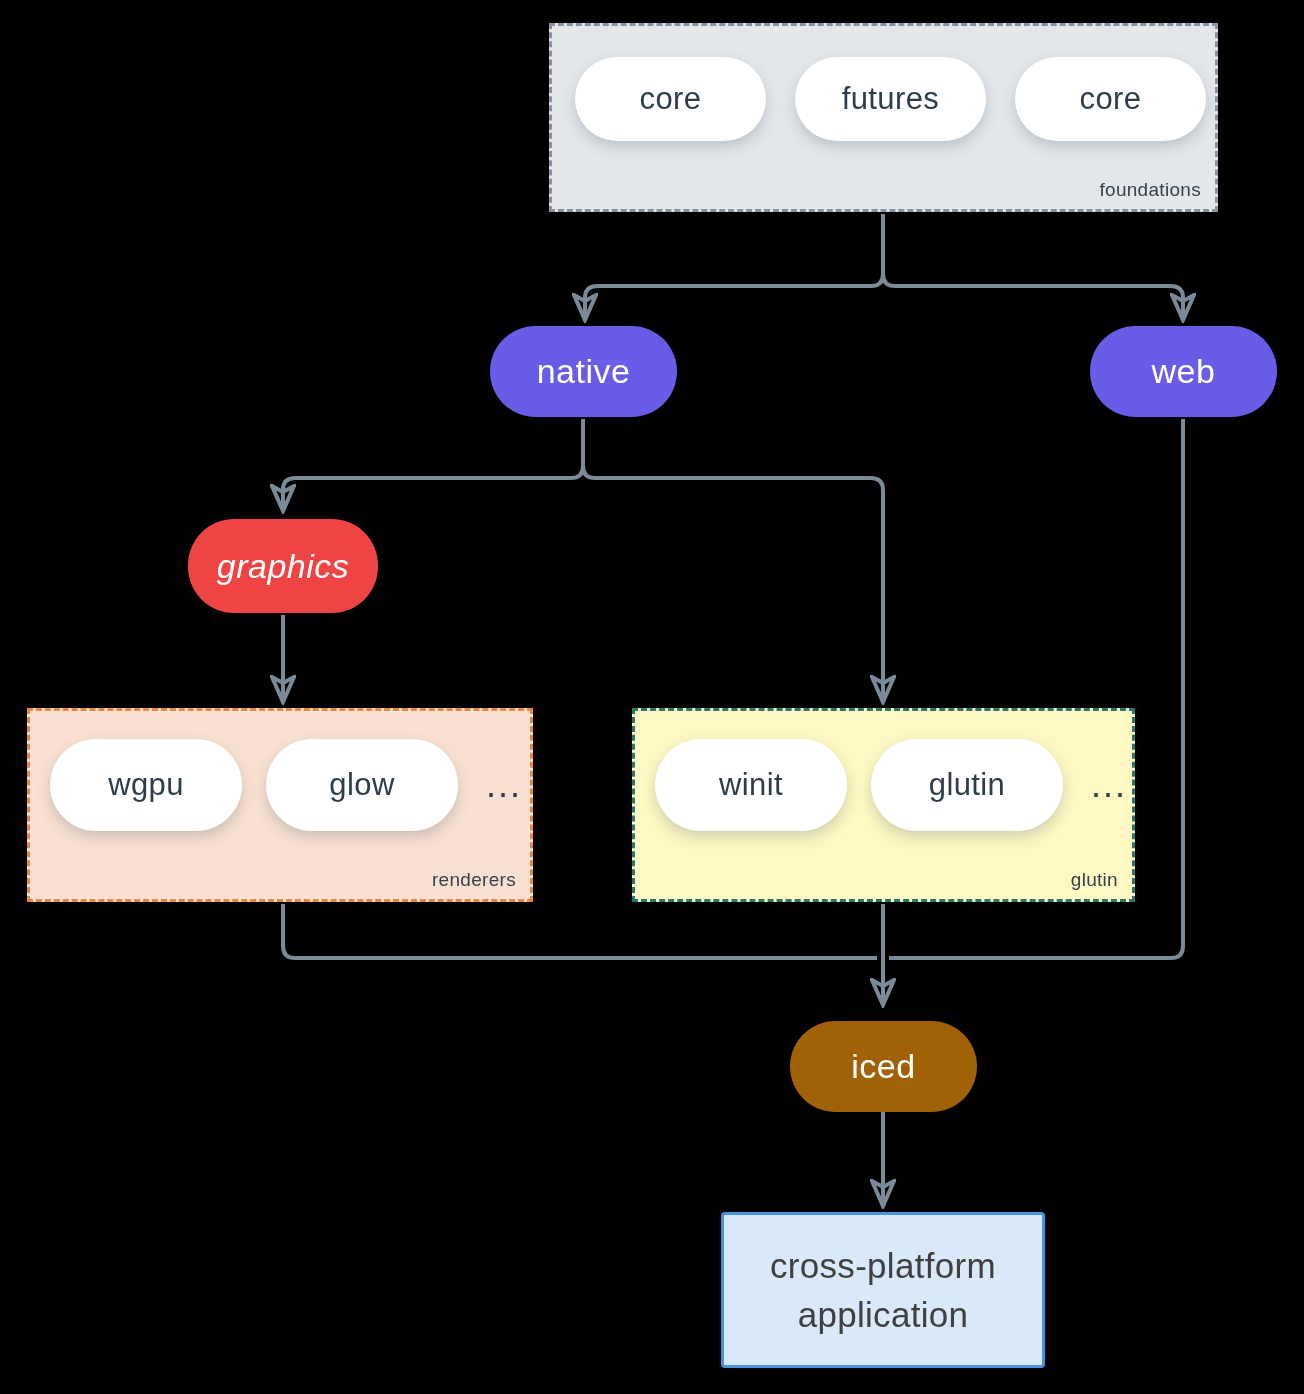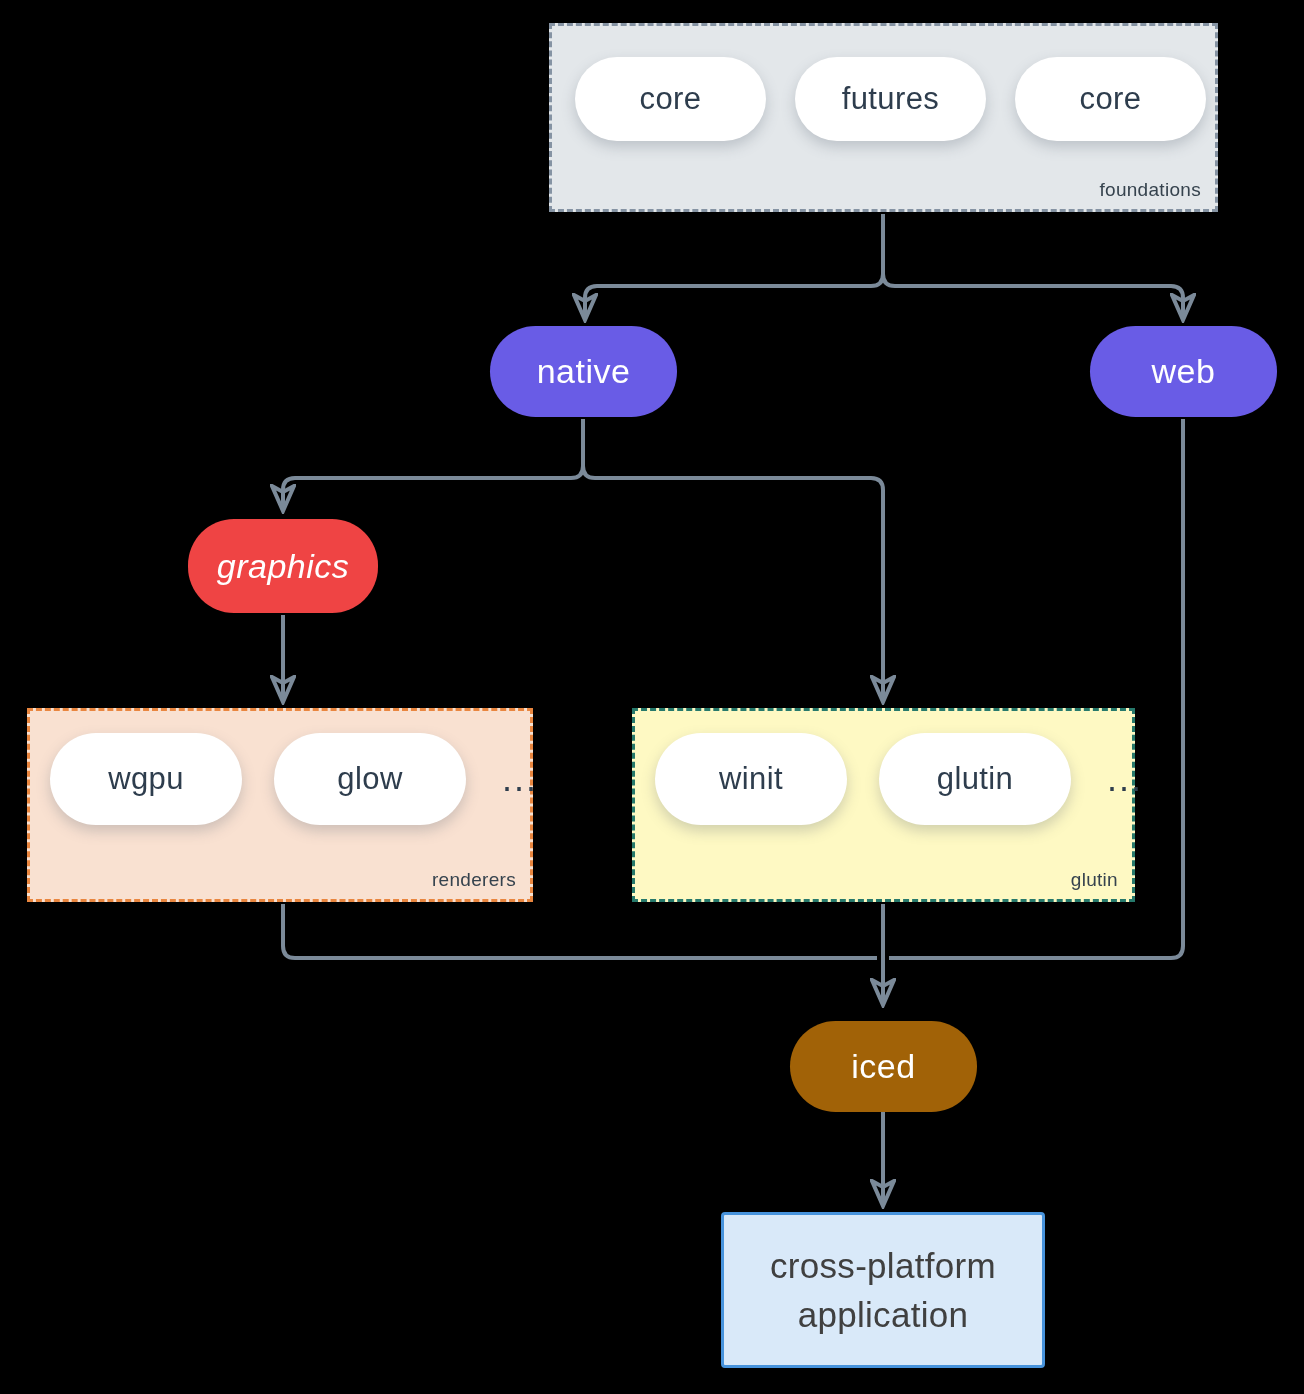--- a/index.html
+++ b/index.html
@@ -19,7 +19,7 @@
   }
   .pillrow{position:absolute;left:0;top:0;display:flex;align-items:center;}
   .g-foundations .pillrow{left:23px;top:31px;gap:29px;}
-  .g-renderers .pillrow,.g-shells .pillrow{left:20px;top:22px;gap:32px;}
+  .g-renderers .pillrow,.g-shells .pillrow{left:20px;top:28px;gap:24px;}
 
   .whitepill{
     background:#fff;border-radius:46px;display:flex;align-items:center;justify-content:center;

